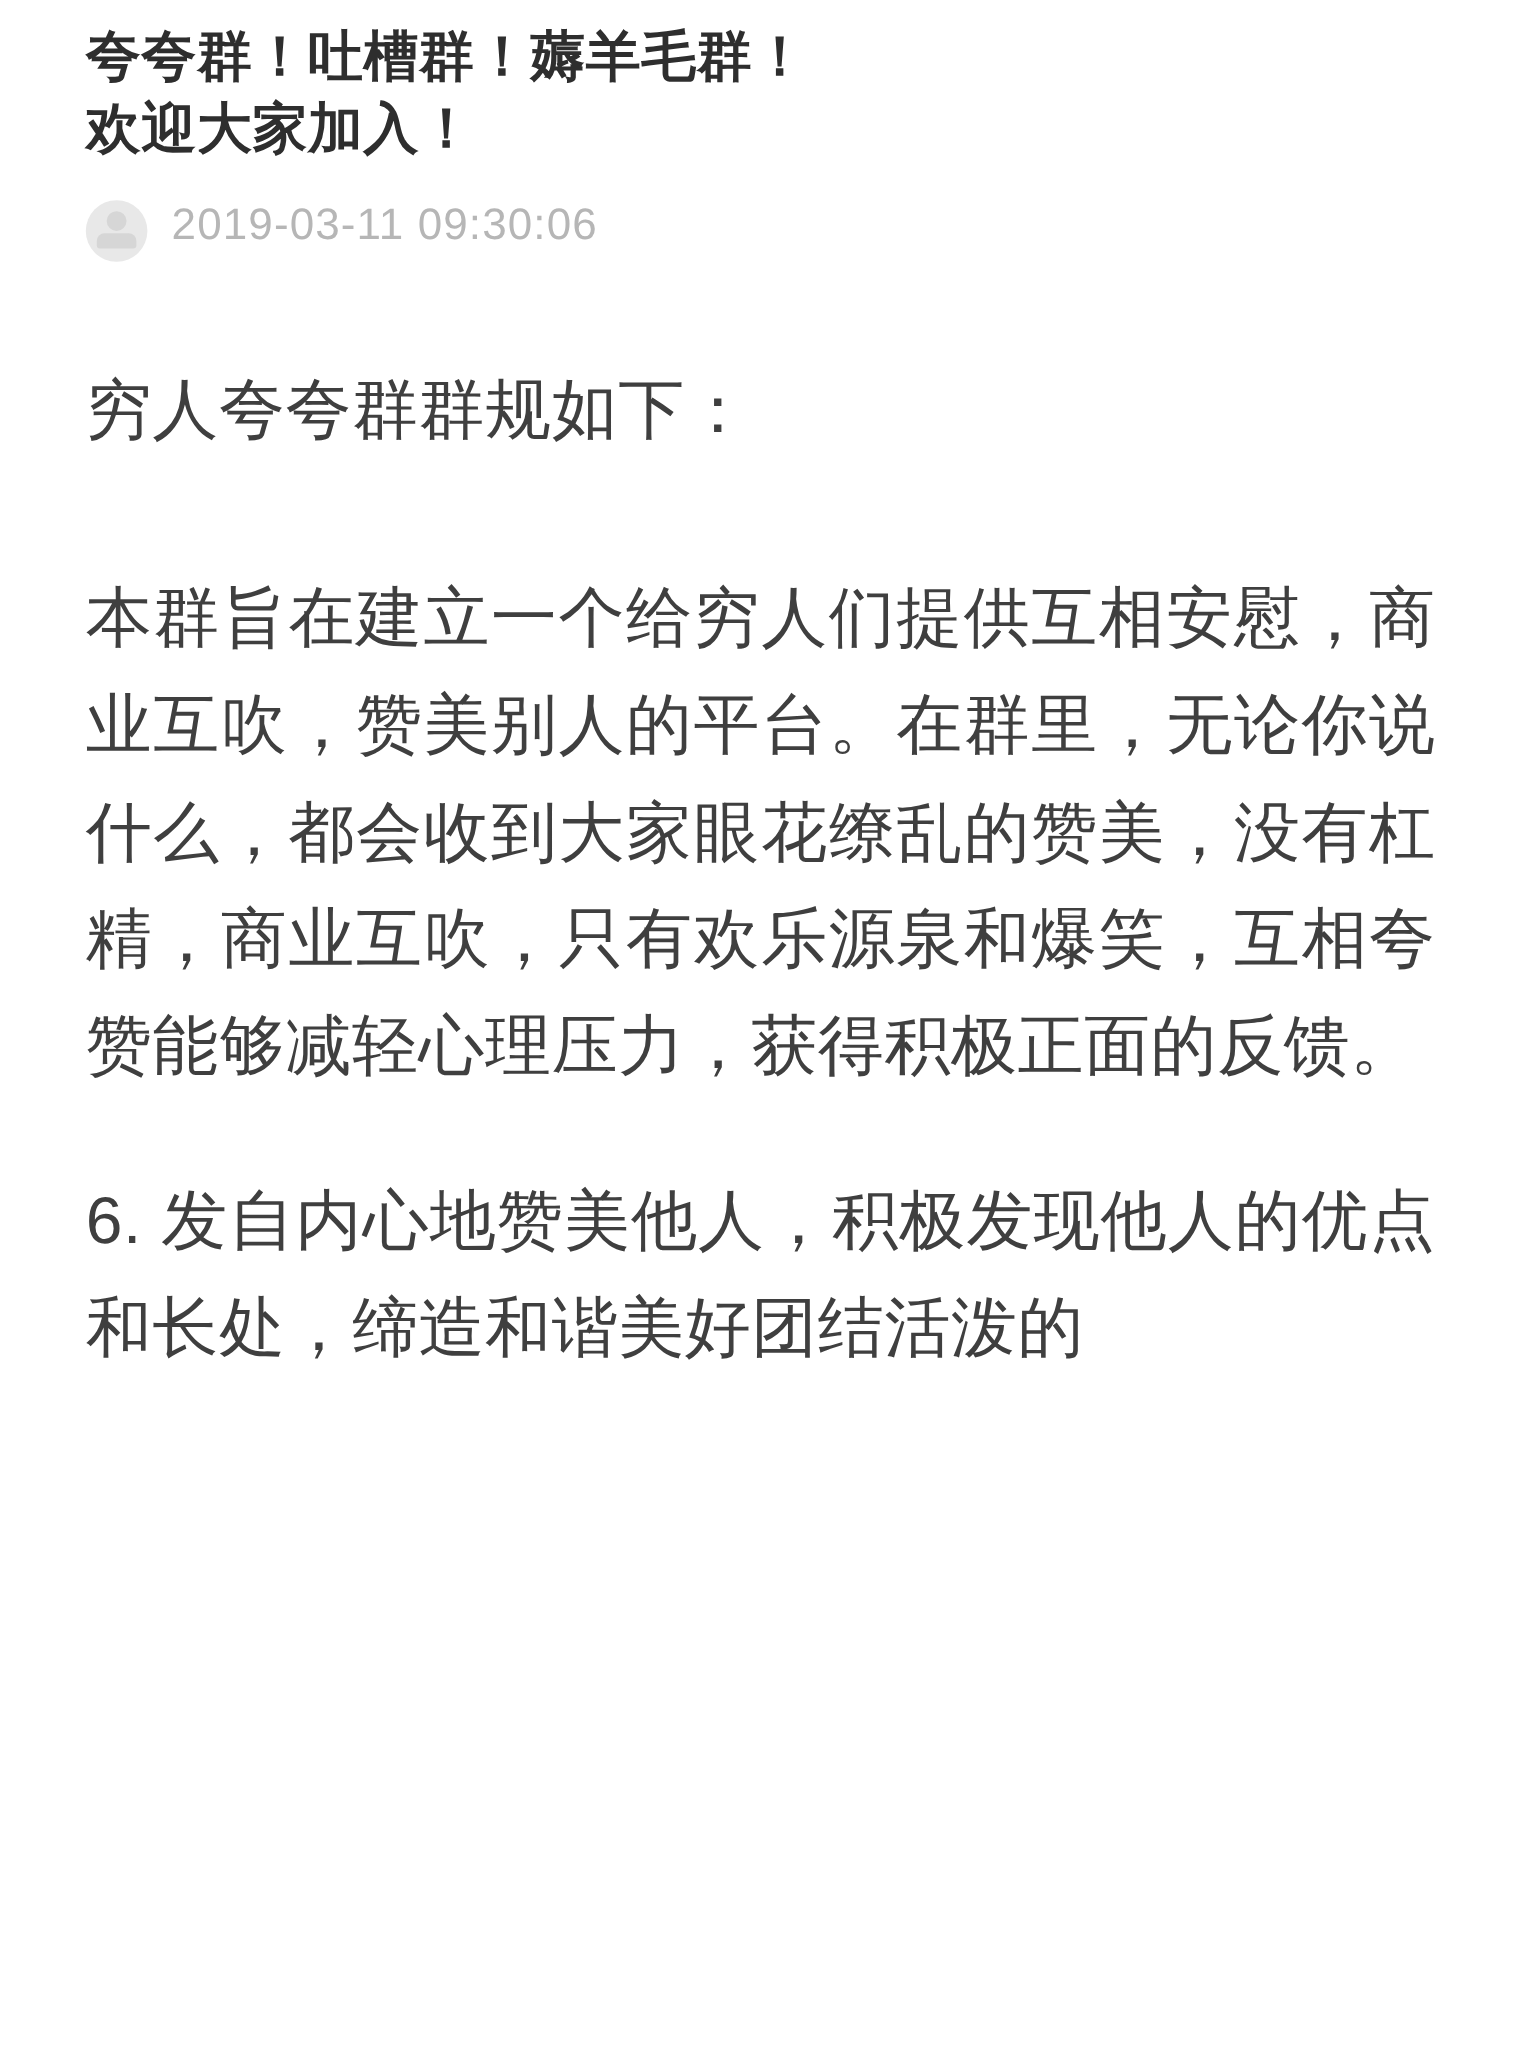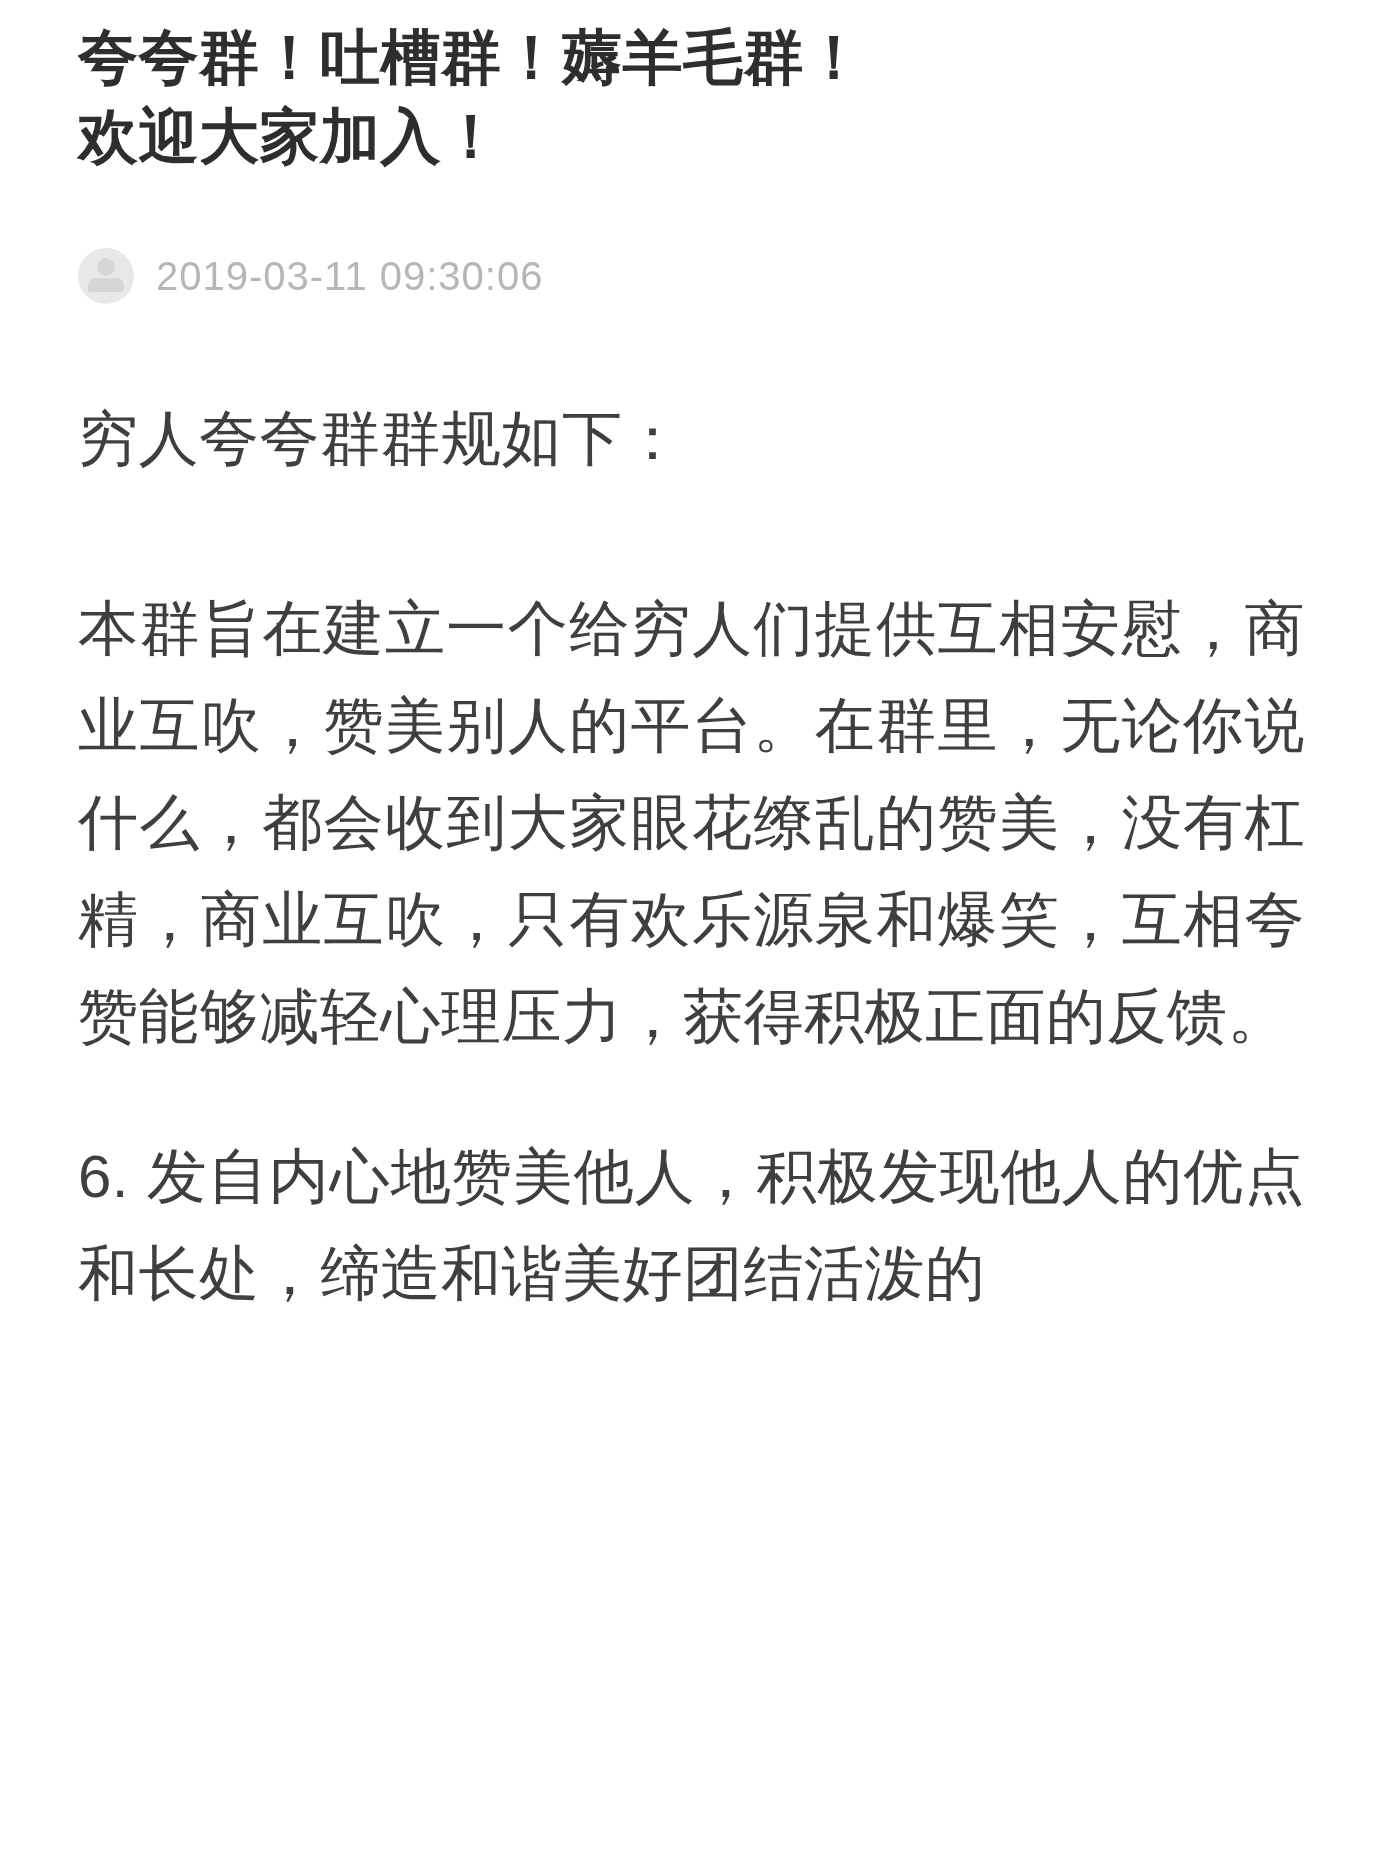--- a/index.html
+++ b/index.html
@@ -23,7 +23,7 @@
     padding: 18px 95px 0 78px;
   }
   .article-title {
-    font-size: 60px;
+    font-size: 50px;
     line-height: 1.32;
     font-weight: 700;
     color: #2e2e2e;

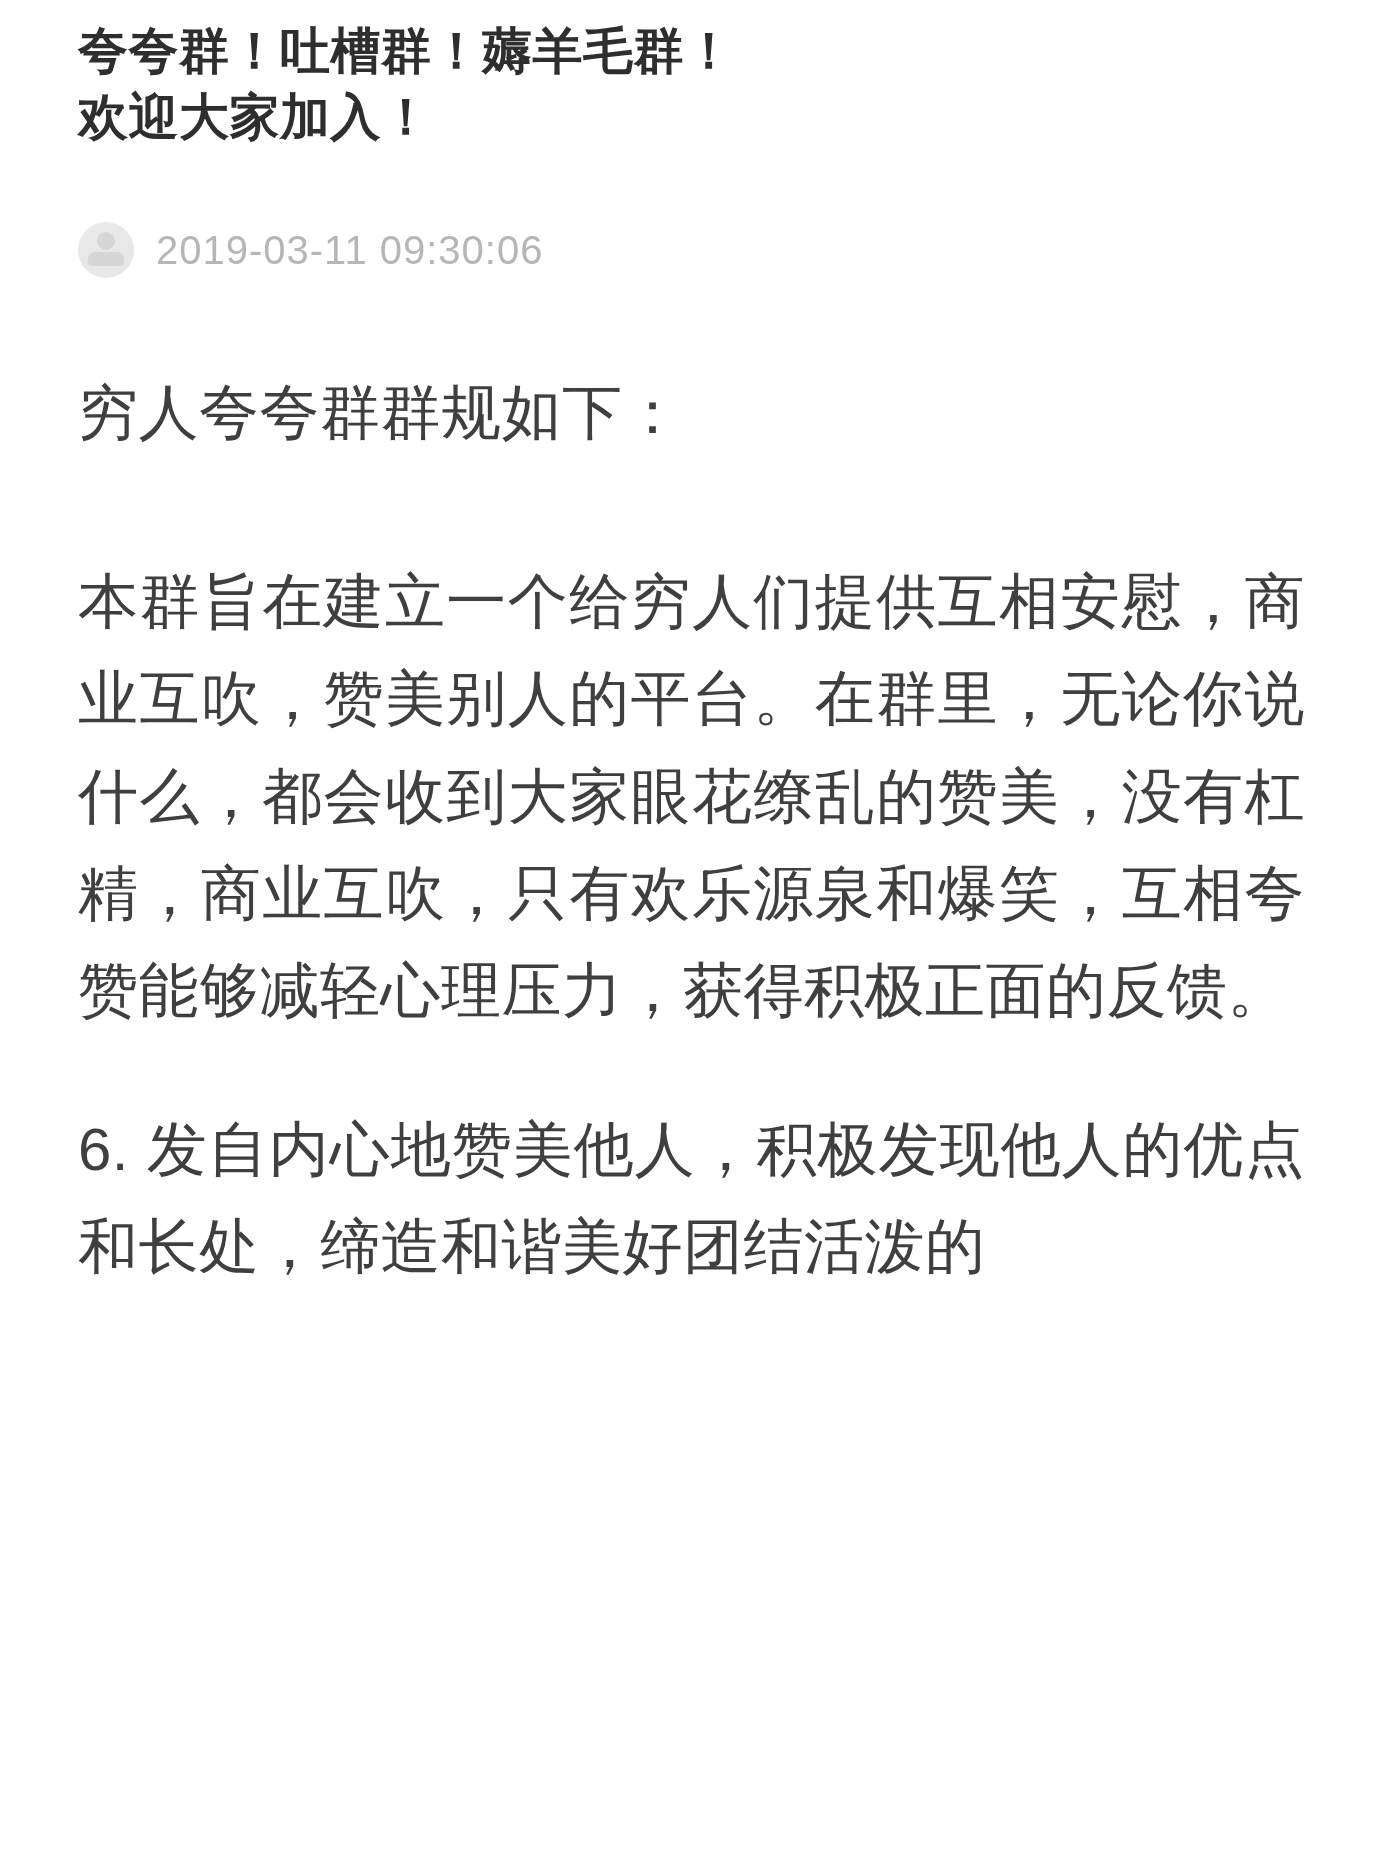--- a/index.html
+++ b/index.html
@@ -33,8 +33,8 @@
   }
   .meta-row {
     display: flex;
-    align-items: center;
-    margin-top: 72px;
+    align-items: flex-start;
+    margin-top: 32px;
     height: 56px;
   }
   .avatar {

